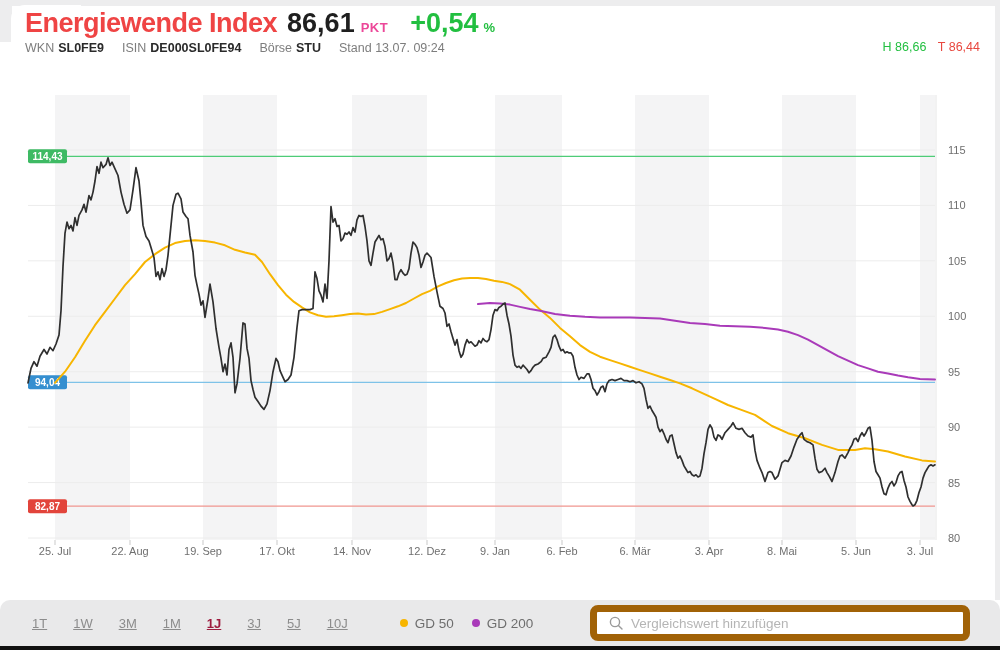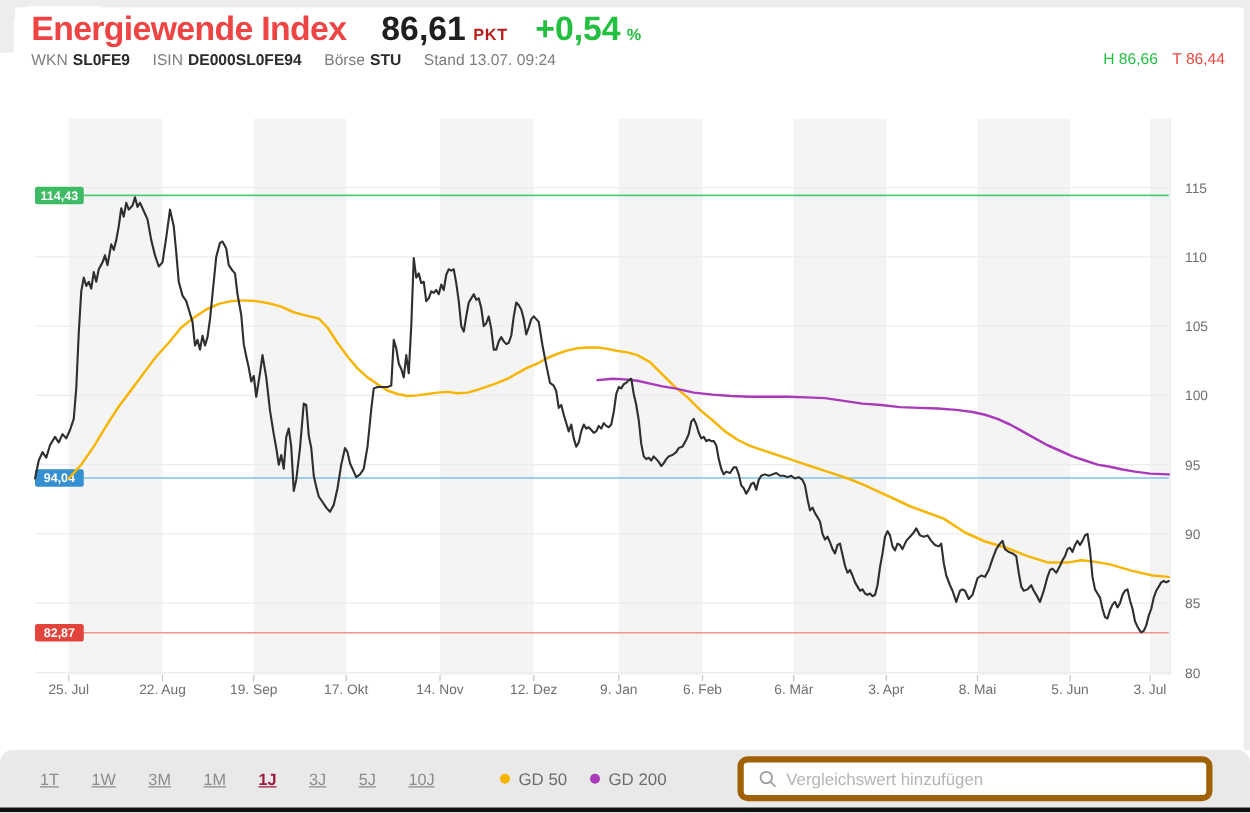--- a/index.html
+++ b/index.html
@@ -14,7 +14,7 @@
   .header { position:absolute; top:8px; left:25px; right:20px; height:70px; }
   .title-row { display:flex; align-items:baseline; }
   .page-title { font-size:27px; font-weight:bold; color:#ef4444; letter-spacing:-0.5px; }
-  .quote-value { font-size:27px; font-weight:bold; color:#1f1f1f; margin-left:28px; }
+  .quote-value { font-size:27px; font-weight:bold; color:#1f1f1f; margin-left:10px; }
   .quote-unit { font-size:13px; font-weight:bold; color:#b91c1c; margin-left:6px; letter-spacing:0.5px; }
   .quote-change { font-size:27px; font-weight:bold; color:#22bf40; margin-left:22px; }
   .quote-change-unit { font-size:13px; font-weight:bold; color:#22bf40; margin-left:5px; }

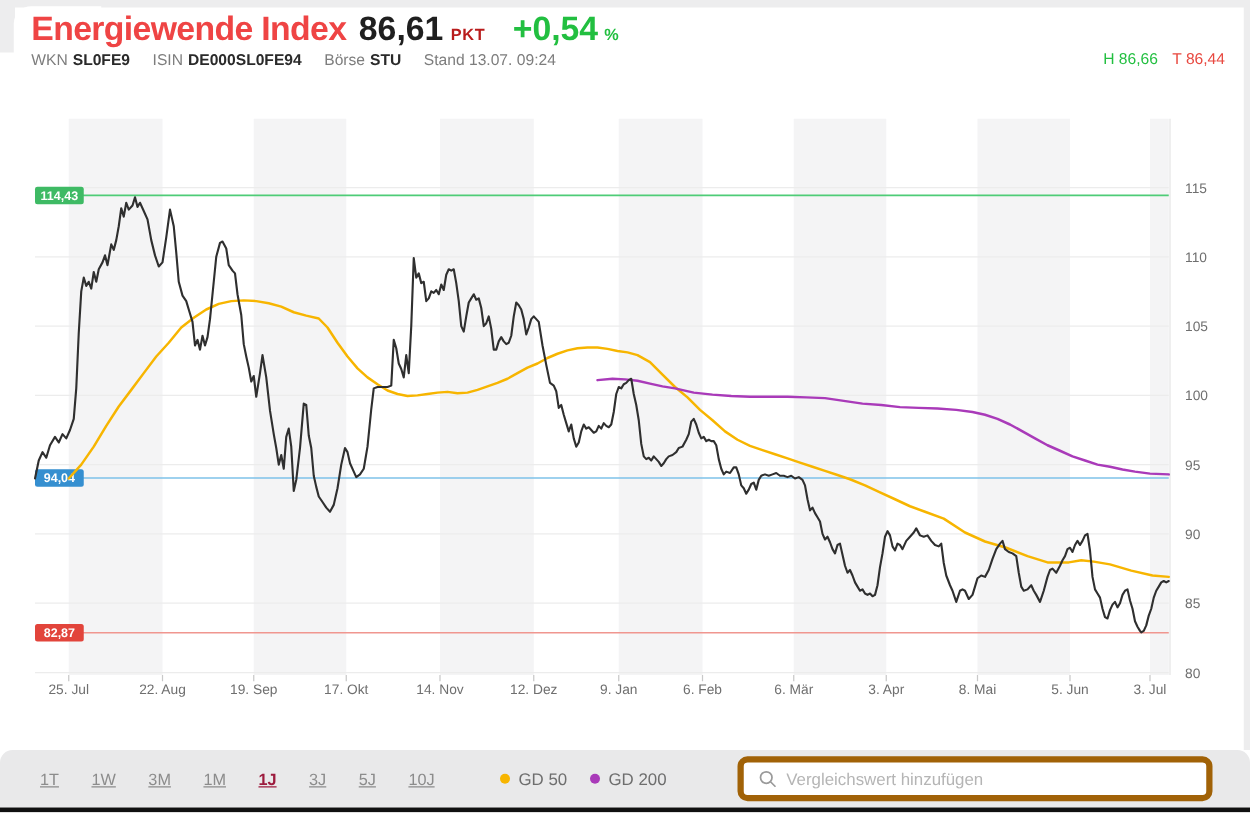--- a/index.html
+++ b/index.html
@@ -15,7 +15,7 @@
   .title-row { display:flex; align-items:baseline; }
   .page-title { font-size:27px; font-weight:bold; color:#ef4444; letter-spacing:-0.5px; }
   .quote-value { font-size:27px; font-weight:bold; color:#1f1f1f; margin-left:10px; }
-  .quote-unit { font-size:13px; font-weight:bold; color:#b91c1c; margin-left:6px; letter-spacing:0.5px; }
+  .quote-unit { font-size:13px; font-weight:bold; color:#ec4899; margin-left:6px; letter-spacing:0.5px; }
   .quote-change { font-size:27px; font-weight:bold; color:#22bf40; margin-left:22px; }
   .quote-change-unit { font-size:13px; font-weight:bold; color:#22bf40; margin-left:5px; }
   .meta-row { display:flex; align-items:center; margin-top:2px; font-size:12.5px; color:#7d7d7d; }

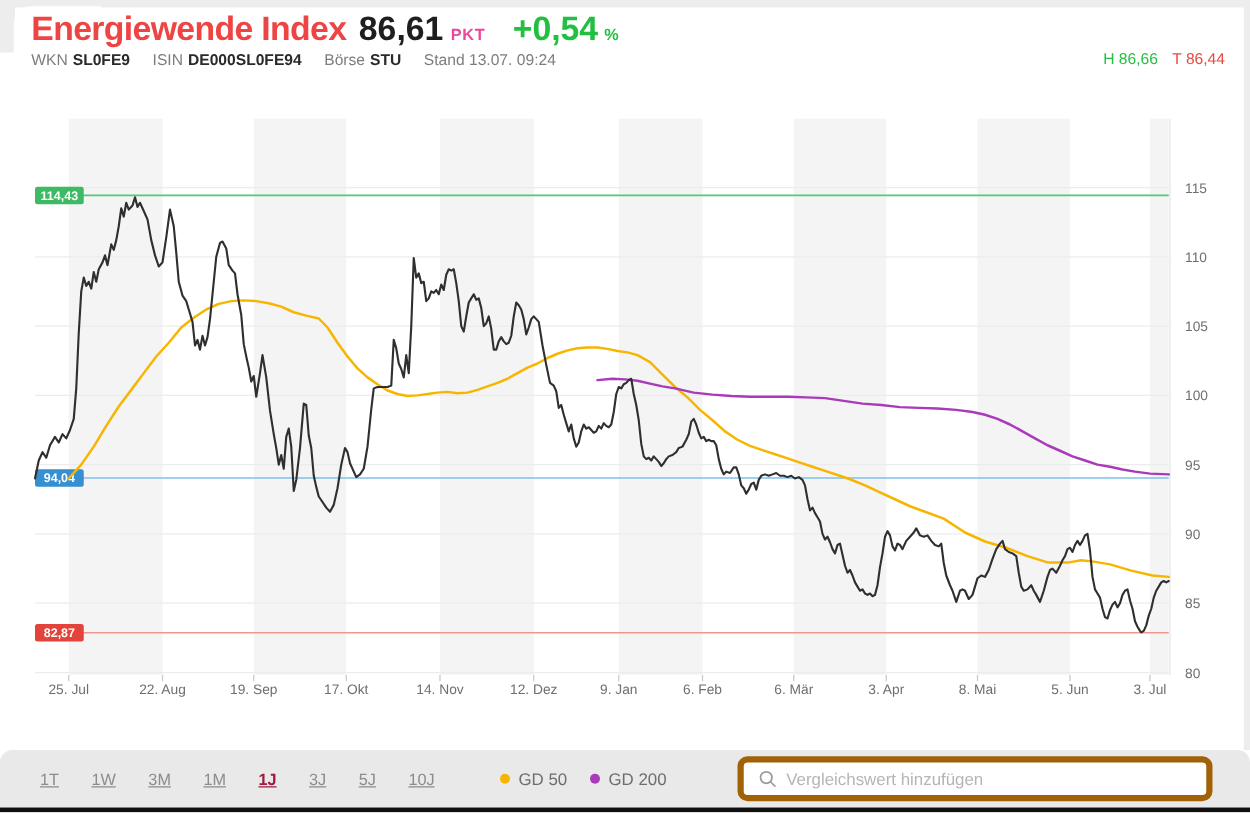--- a/index.html
+++ b/index.html
@@ -38,7 +38,7 @@
   .legend-item { display:flex; align-items:center; font-size:13.5px; color:#6e6e6e; cursor:pointer; }
   .legend-dot { width:8px; height:8px; border-radius:50%; margin-right:7px; display:inline-block; }
   .search-box { position:absolute; left:590px; top:5px; width:380px; height:36px; background:#fff;
-                border:5px solid #a16207; border-radius:8px; display:flex; align-items:center; padding:0 12px; }
+                border:7px solid #a16207; border-radius:8px; display:flex; align-items:center; padding:0 12px; }
   .search-box input { border:none; outline:none; flex:1; font-size:13.5px; color:#444;
                       font-family:"Liberation Sans", sans-serif; margin-left:8px; background:transparent; }
   .search-box input::placeholder { color:#b5b5b5; }

